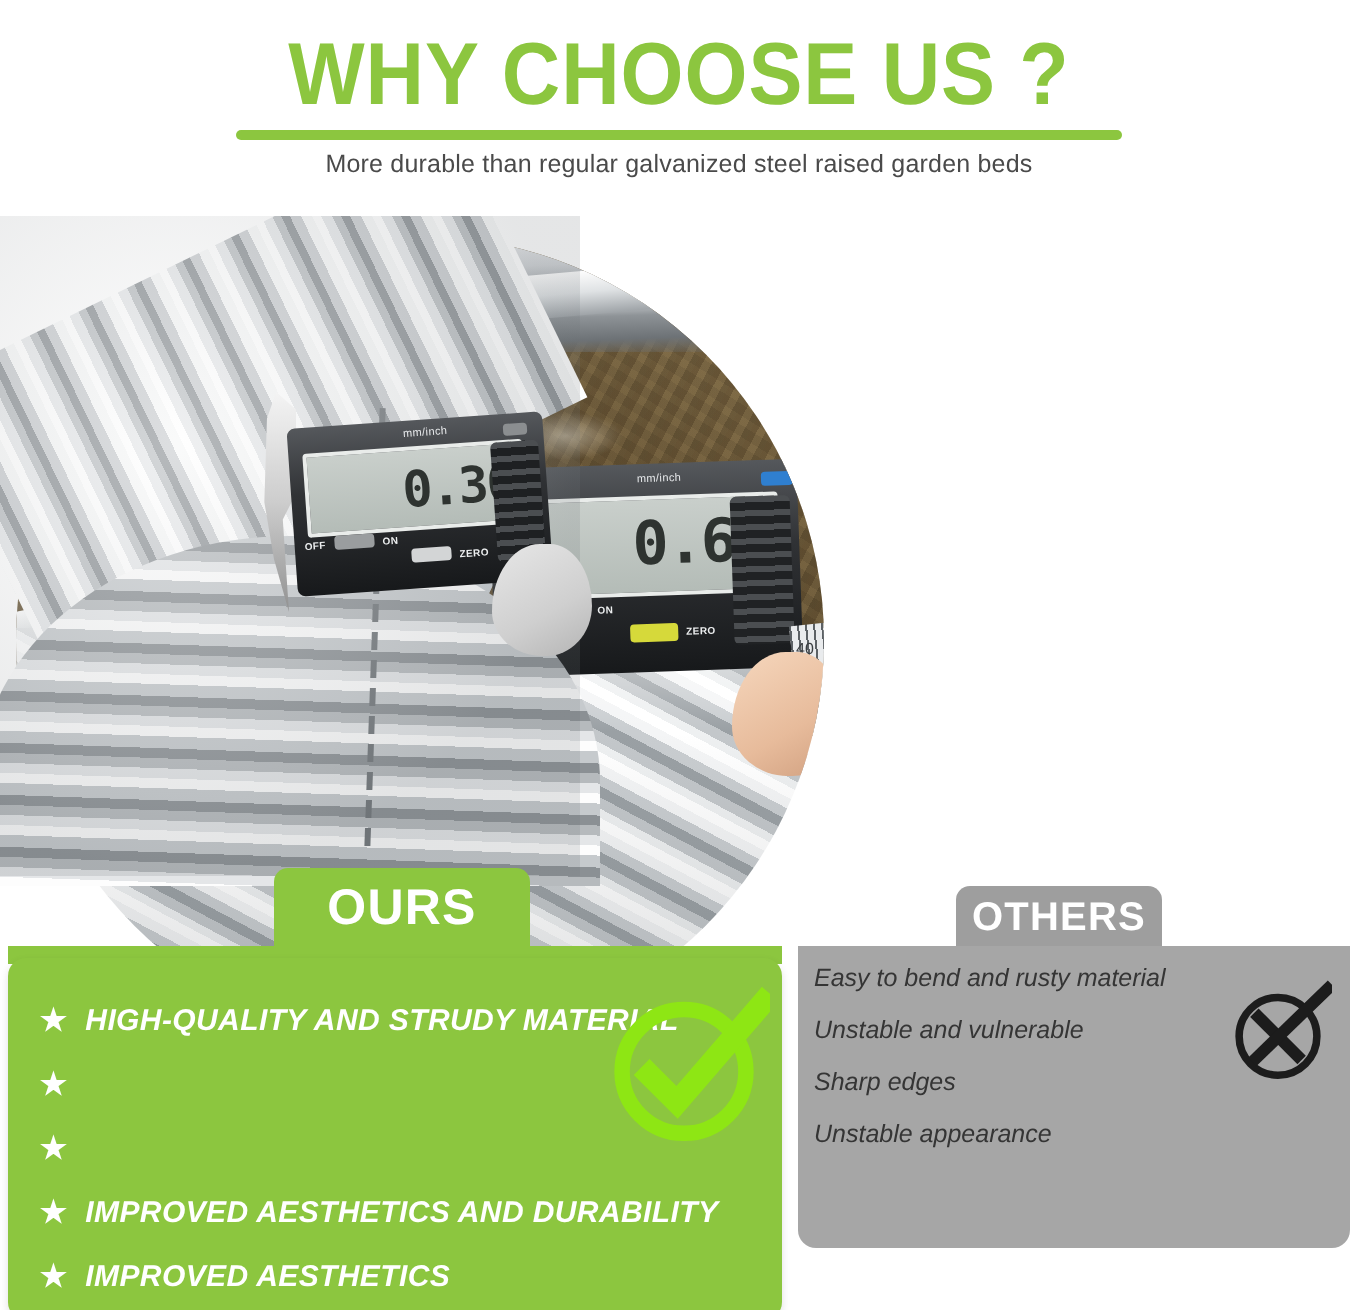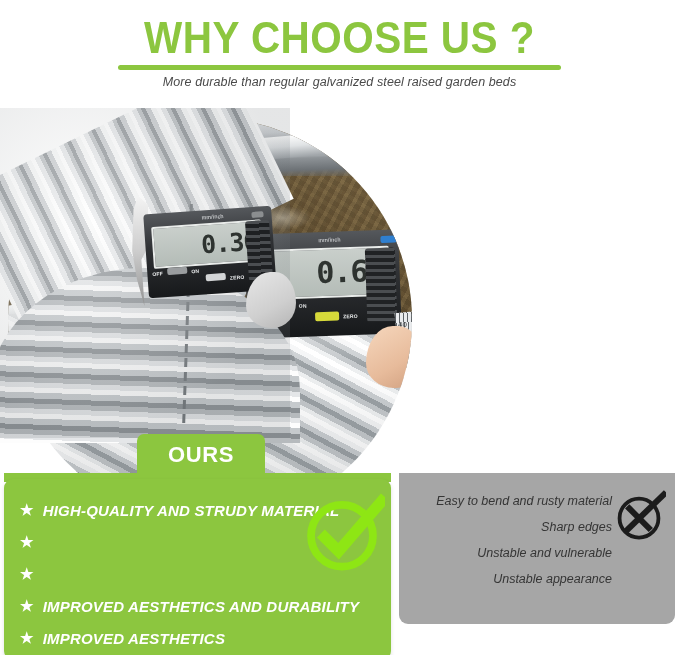--- a/index.html
+++ b/index.html
@@ -55,7 +55,6 @@
     width: 679px;
     text-align: center;
     font-size: 12.5px;
-    font-style: italic;
     color: #4a4a4a;
     letter-spacing: 0.1px;
   }

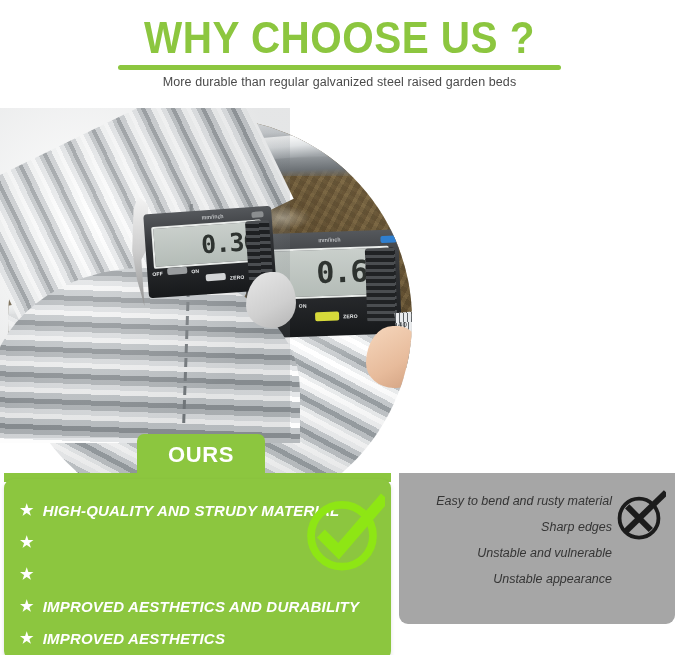--- a/index.html
+++ b/index.html
@@ -276,7 +276,7 @@
     left: 137px; top: 422px;
     width: 128px; height: 41px;
     background: #8CC63F;
-    font-size: 22px;
+    font-size: 25px;
   }
   #badge-others {
     left: 478px; top: 431px;

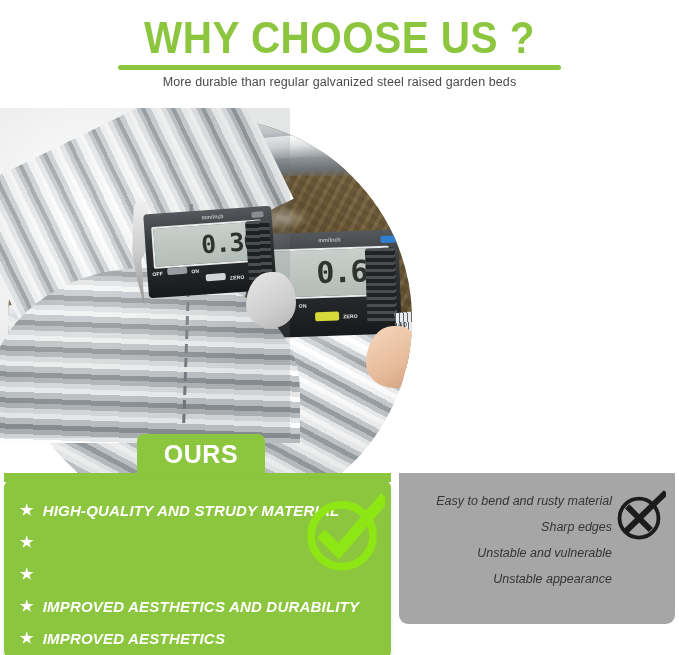--- a/index.html
+++ b/index.html
@@ -438,6 +438,9 @@
   <div id="badge-ours" class="tab-badge">
     <span>OURS</span>
   </div>
+  <div id="badge-others" class="tab-badge">
+    <span>OTHERS</span>
+  </div>
 
   <div id="green-strip"></div>
   <div id="gray-strip"></div>

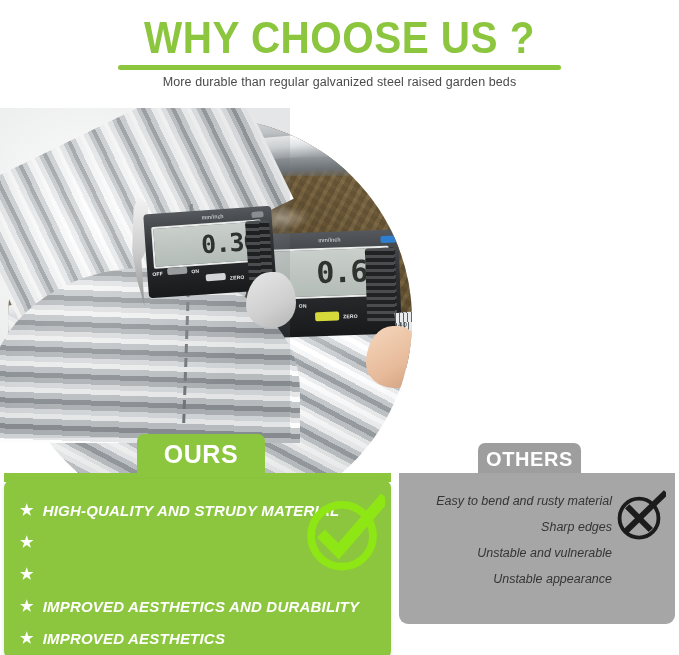--- a/index.html
+++ b/index.html
@@ -331,9 +331,9 @@
   }
   #others-list {
     position: absolute;
-    left: 8px; top: 12px;
+    left: 8px; top: 0;
     width: 205px;
-    text-align: right;
+    text-align: left;
   }
   .others-item {
     height: 26px;

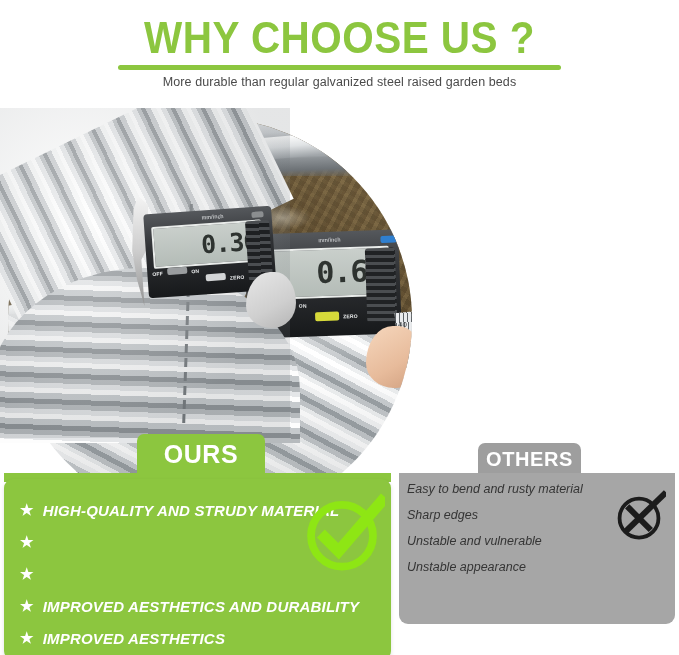--- a/index.html
+++ b/index.html
@@ -476,8 +476,8 @@
   <div id="panel-others">
     <div id="others-list">
       <div class="others-item">Easy to bend and rusty material</div>
+      <div class="others-item">Unstable and vulnerable</div>
       <div class="others-item">Sharp edges</div>
-      <div class="others-item">Unstable and vulnerable</div>
       <div class="others-item">Unstable appearance</div>
     </div>
 

